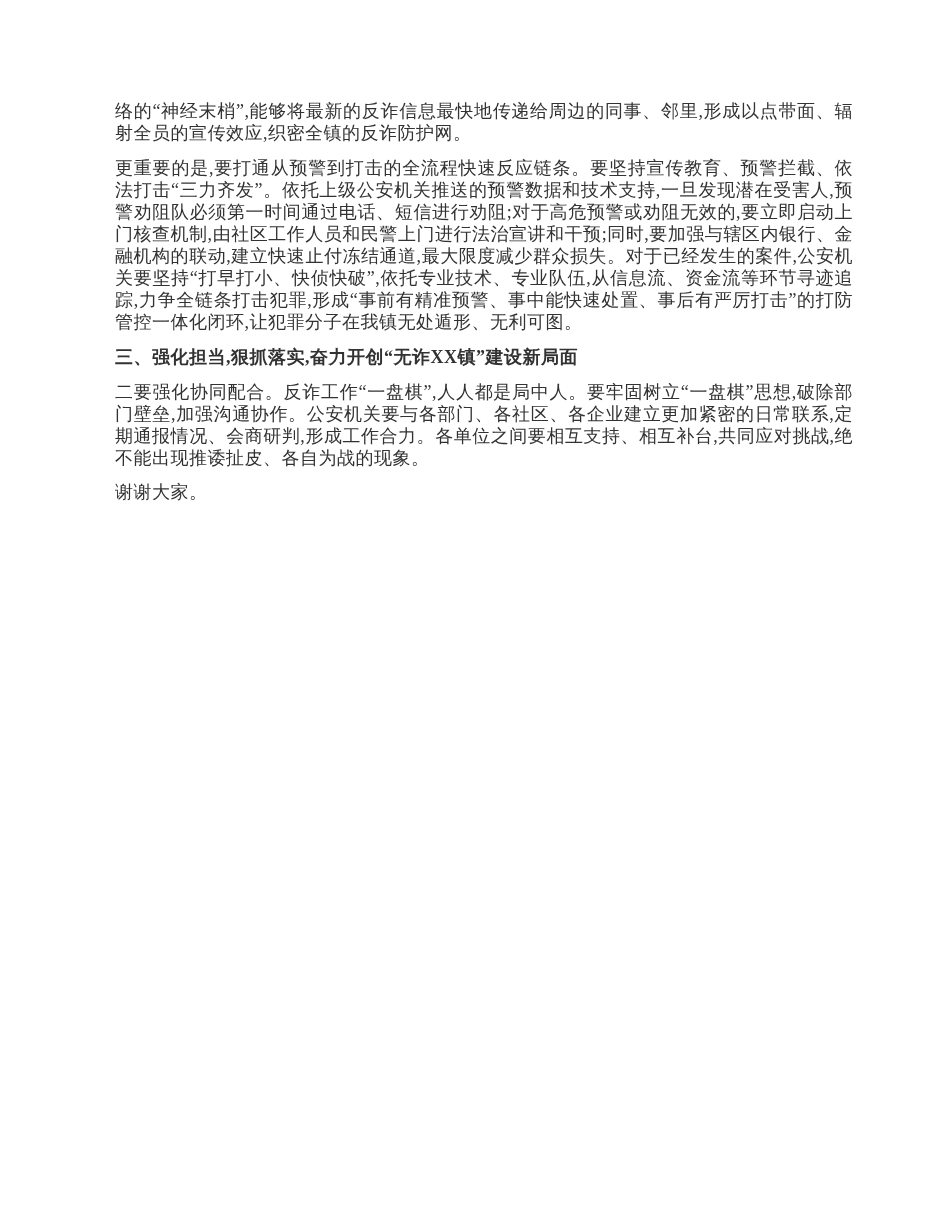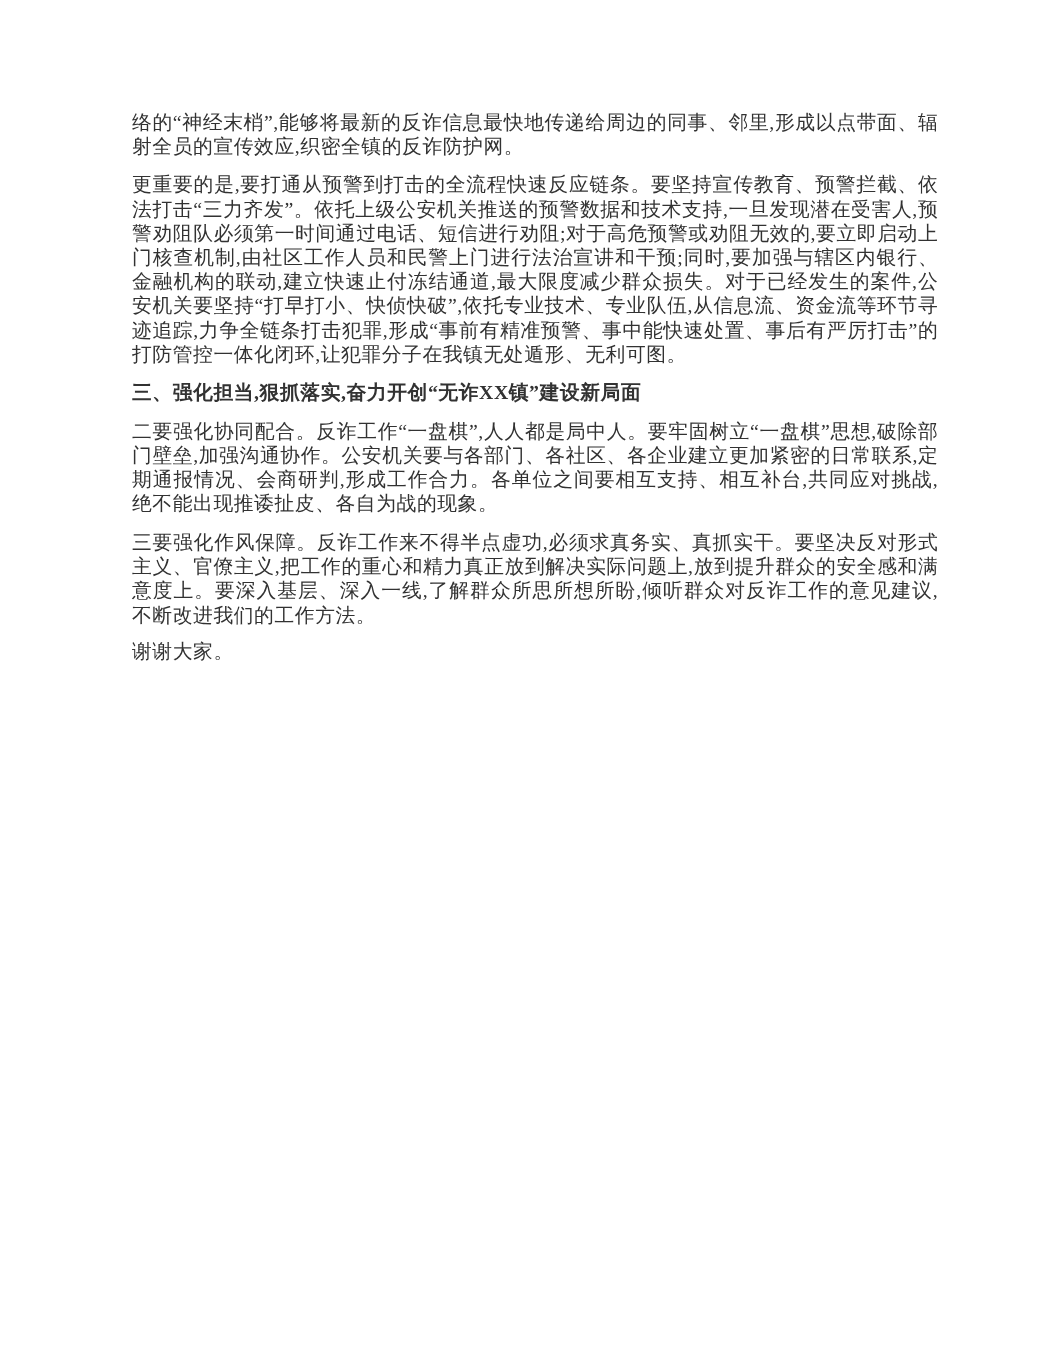--- a/index.html
+++ b/index.html
@@ -28,7 +28,7 @@
     color: #323232;
     text-align: justify;
     text-justify: inter-ideograph;
-    margin: 0 0 13px 7px;
+    margin: 0 0 13px 2px;
     word-break: break-all;
   }
   .para.heading {

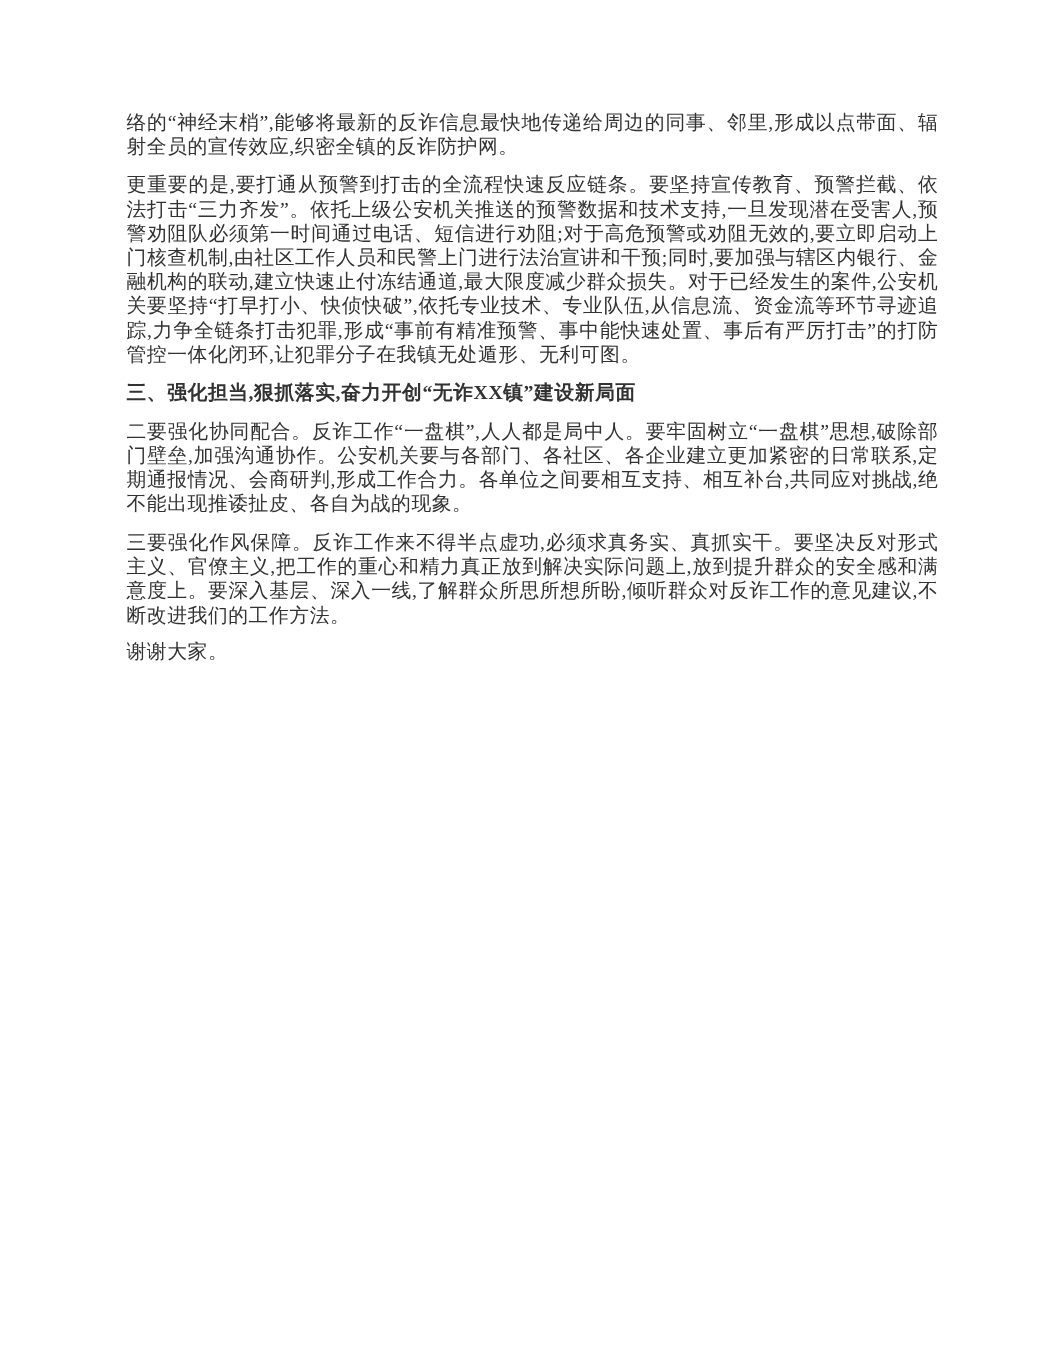--- a/index.html
+++ b/index.html
@@ -48,7 +48,6 @@
       <p class="para">更重要的是,要打通从预警到打击的全流程快速反应链条。要坚持宣传教育、预警拦截、依法打击“三力齐发”。依托上级公安机关推送的预警数据和技术支持,一旦发现潜在受害人,预警劝阻队必须第一时间通过电话、短信进行劝阻;对于高危预警或劝阻无效的,要立即启动上门核查机制,由社区工作人员和民警上门进行法治宣讲和干预;同时,要加强与辖区内银行、金融机构的联动,建立快速止付冻结通道,最大限度减少群众损失。对于已经发生的案件,公安机关要坚持“打早打小、快侦快破”,依托专业技术、专业队伍,从信息流、资金流等环节寻迹追踪,力争全链条打击犯罪,形成“事前有精准预警、事中能快速处置、事后有严厉打击”的打防管控一体化闭环,让犯罪分子在我镇无处遁形、无利可图。</p>
       <p class="para heading">三、强化担当,狠抓落实,奋力开创“无诈XX镇”建设新局面</p>
       <p class="para">二要强化协同配合。反诈工作“一盘棋”,人人都是局中人。要牢固树立“一盘棋”思想,破除部门壁垒,加强沟通协作。公安机关要与各部门、各社区、各企业建立更加紧密的日常联系,定期通报情况、会商研判,形成工作合力。各单位之间要相互支持、相互补台,共同应对挑战,绝不能出现推诿扯皮、各自为战的现象。</p>
-      <p class="para">三要强化作风保障。反诈工作来不得半点虚功,必须求真务实、真抓实干。要坚决反对形式主义、官僚主义,把工作的重心和精力真正放到解决实际问题上,放到提升群众的安全感和满意度上。要深入基层、深入一线,了解群众所思所想所盼,倾听群众对反诈工作的意见建议,不断改进我们的工作方法。</p>
       <p class="para">谢谢大家。</p>
     </div>
 </div>

